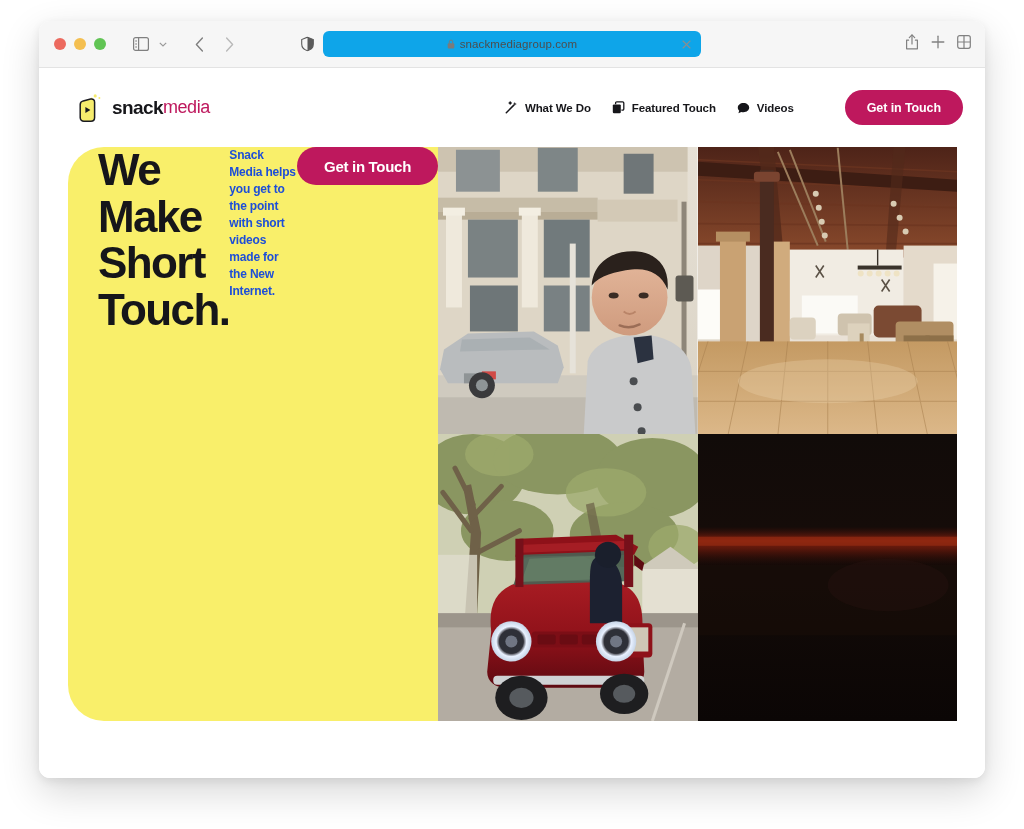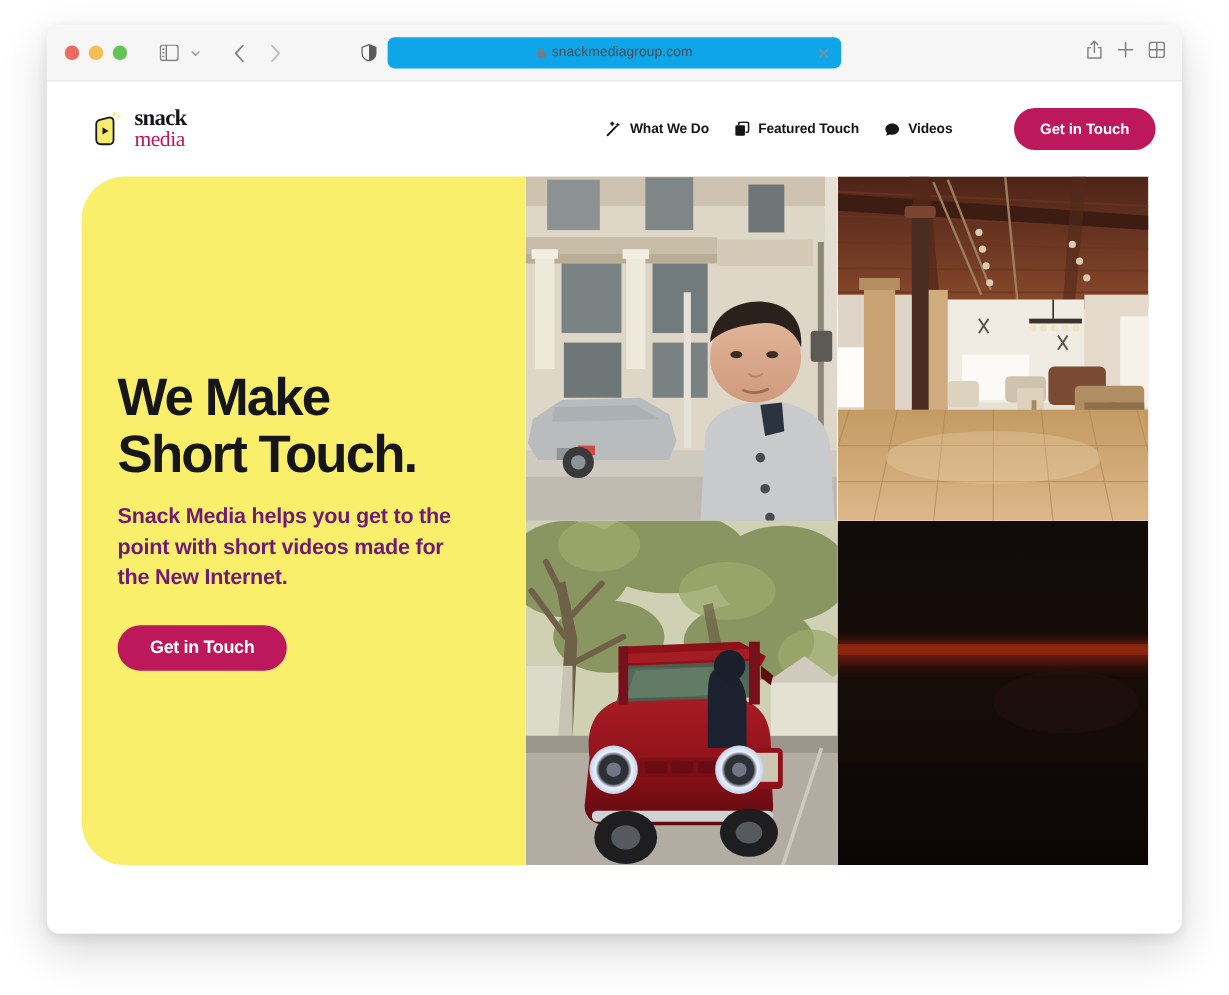--- a/index.html
+++ b/index.html
@@ -142,9 +142,7 @@
   .logo-mark { width: 27px; height: 30px; display: block; }
   .logo-text {
     display: flex;
-    flex-direction: column;
     line-height: 0.92;
-    font-family: Liberation Serif, serif;
   }
   .logo-snack {
     font-size: 19px;

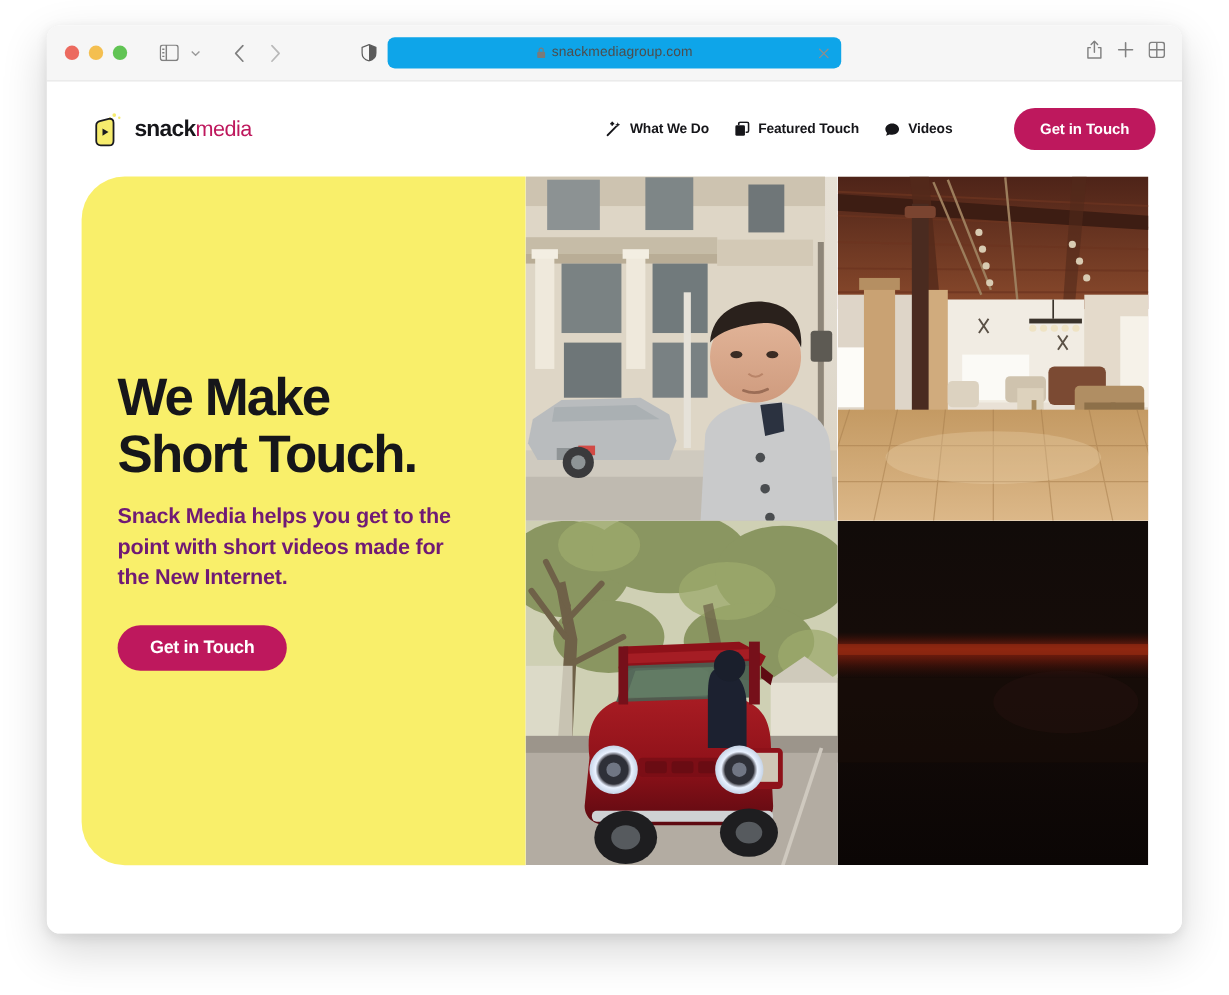--- a/index.html
+++ b/index.html
@@ -208,7 +208,7 @@
     border-radius: 36px 0 0 36px;
     padding: 0 0 0 30px;
     display: flex;
-    flex-direction: column;
+    flex-direction: row;
     justify-content: center;
   }
 

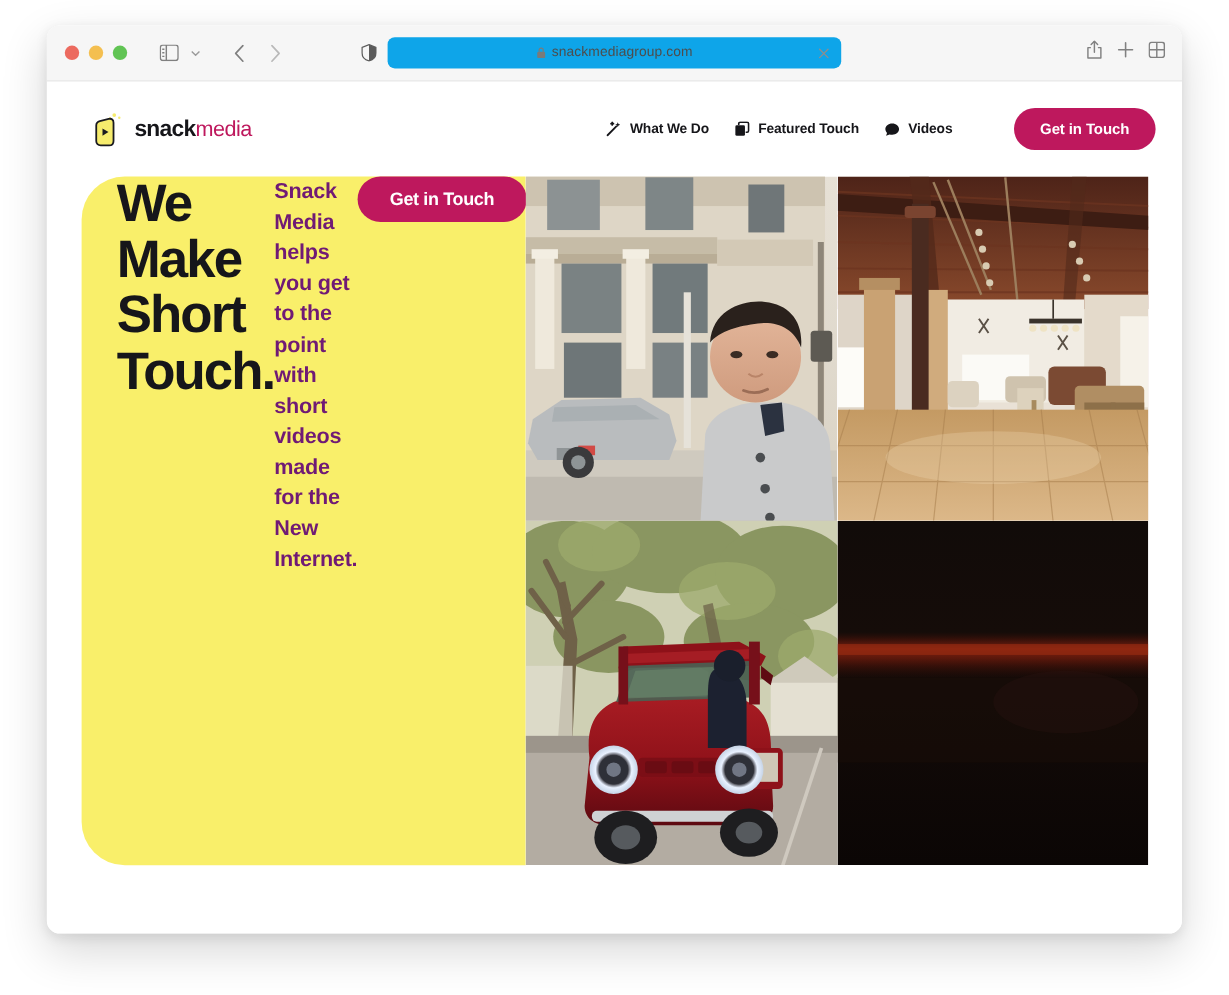--- a/index.html
+++ b/index.html
@@ -223,9 +223,9 @@
   .hero-title .line { display: block; }
 
   .hero-sub {
-    font-size: 18px;
+    font-size: 12px;
     font-weight: 600;
-    color: #701a75;
+    color: #1d4ed8;
     line-height: 1.42;
     letter-spacing: -0.2px;
     max-width: 302px;

